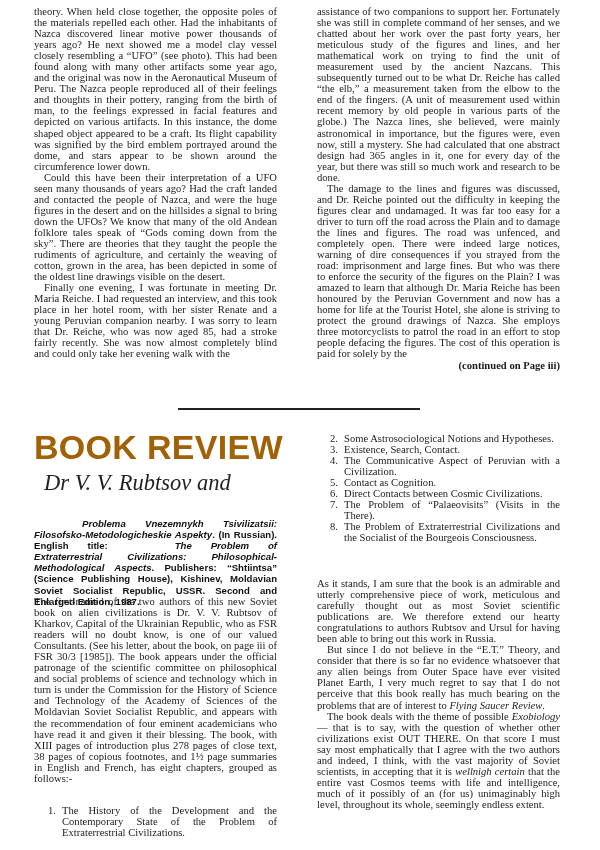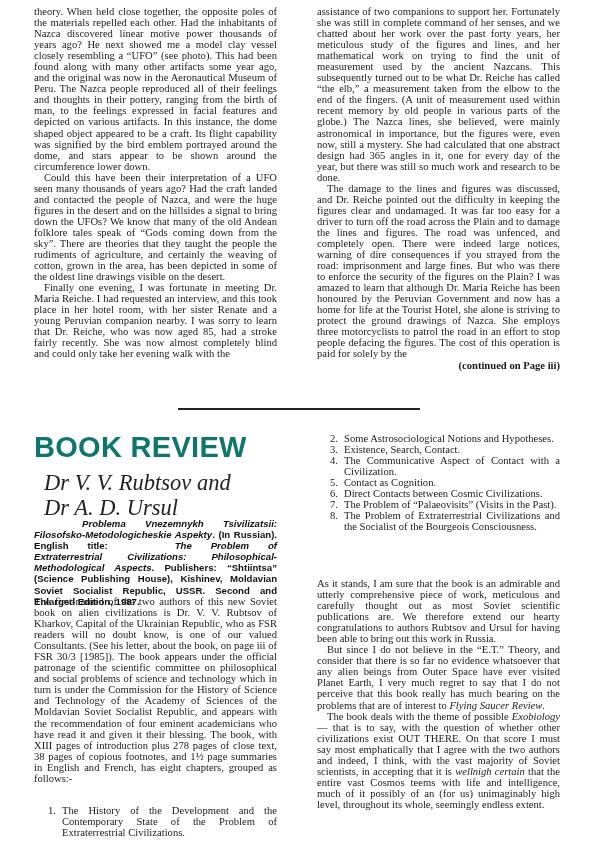--- a/index.html
+++ b/index.html
@@ -11,7 +11,7 @@
   #top-right { left: 317px; top: 6px; width: 243px; }
   .continued { text-align: right; font-weight: bold; }
   #rule { position: absolute; left: 178px; top: 408px; width: 242px; height: 2px; background: #222; }
-  #book-review-heading { position: absolute; left: 34px; top: 432px; font-family: "Liberation Sans", "DejaVu Sans", sans-serif; font-weight: bold; font-size: 29px; letter-spacing: 0.3px; line-height: 30px; color: #0f766e; }
+  #book-review-heading { position: absolute; left: 34px; top: 432px; font-family: "Liberation Sans", "DejaVu Sans", sans-serif; font-weight: bold; font-size: 34px; letter-spacing: 0.3px; line-height: 30px; color: #a16207; }
   #authors { position: absolute; left: 44px; top: 470px; font-family: "Liberation Serif", "DejaVu Serif", serif; font-style: italic; font-size: 22.5px; line-height: 25px; color: #222; }
   #citation { position: absolute; left: 34px; top: 518px; width: 243px; font-family: "Liberation Sans", "DejaVu Sans", sans-serif; font-weight: bold; font-size: 9.6px; line-height: 11.1px; text-align: justify; color: #111; }
   #citation i { font-style: italic; margin-left: 48px; }

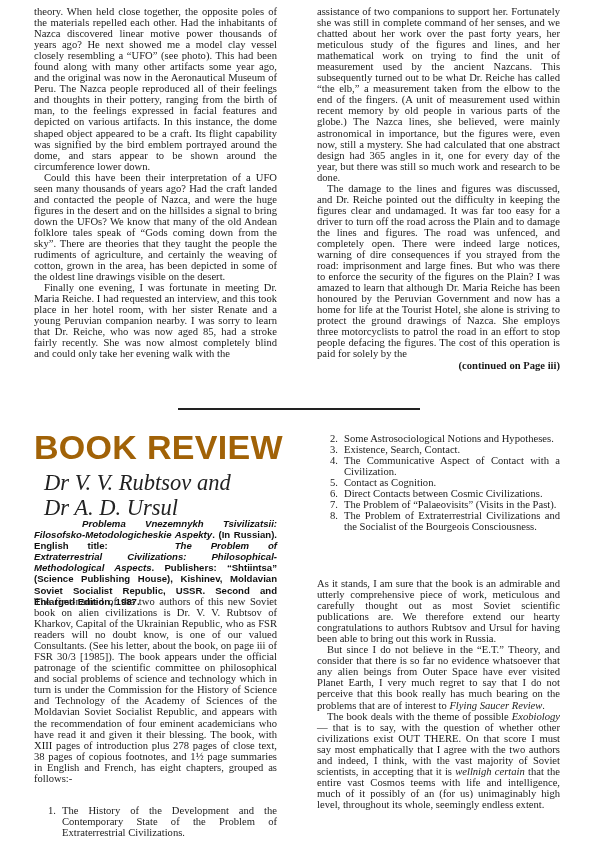--- a/index.html
+++ b/index.html
@@ -72,7 +72,7 @@
   </div>
   <div class="chap">
     <span class="num">4.</span>
-    <span class="txt">The Communicative Aspect of Contact with a Civilization.</span>
+    <span class="txt">The Communicative Aspect of Peruvian with a Civilization.</span>
   </div>
   <div class="chap">
     <span class="num">5.</span>

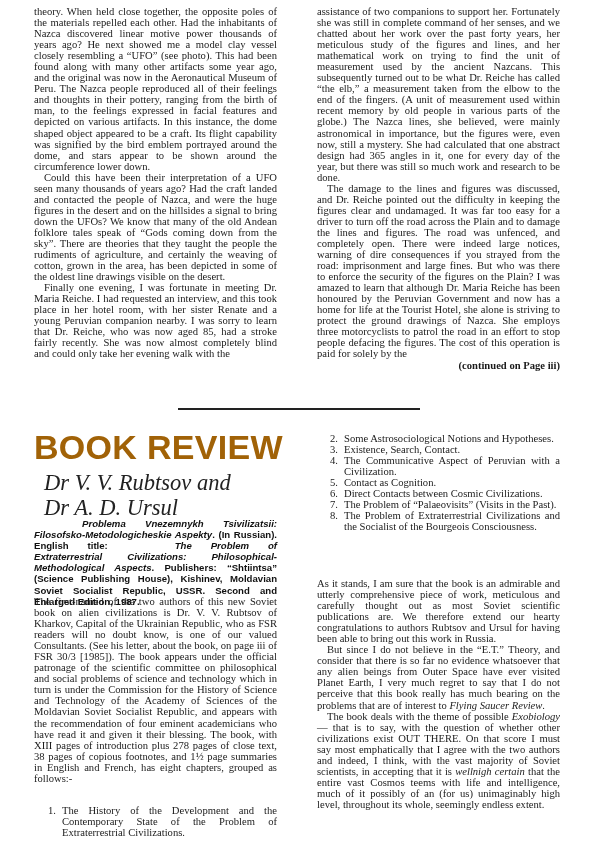--- a/index.html
+++ b/index.html
@@ -45,7 +45,6 @@
 
 <div id="authors">
   <div>Dr V. V. Rubtsov and</div>
-  <div>Dr A. D. Ursul</div>
 </div>
 
 <div id="citation"><i>Problema Vnezemnykh Tsivilizatsii: Filosofsko-Metodologicheskie Aspekty</i><span>. (In Russian). English title: </span><i>The Problem of Extraterrestrial Civilizations: Philosophical-Methodological Aspects</i><span>. Publishers: “Shtiintsa” (Science Publishing House), Kishinev, Moldavian Soviet Socialist Republic, USSR. Second and Enlarged Edition, 1987.</span></div>

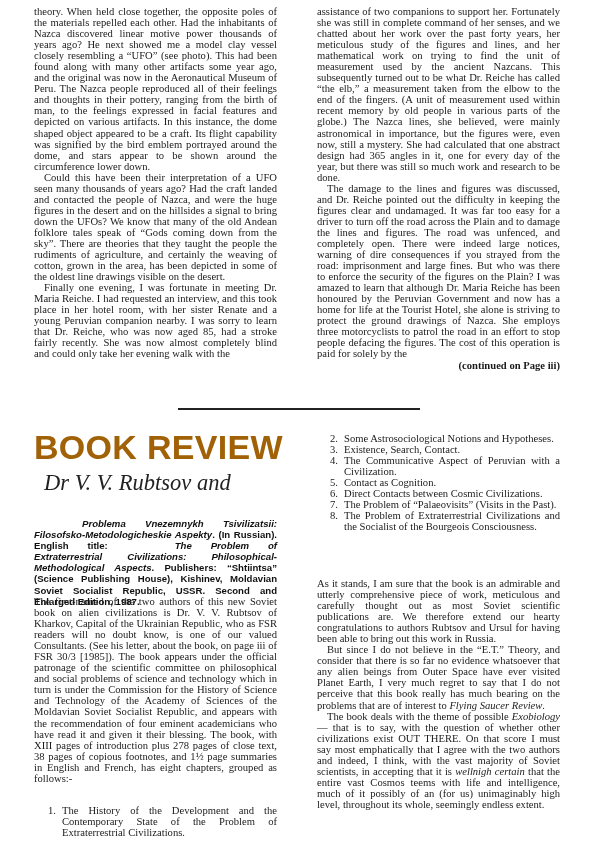--- a/index.html
+++ b/index.html
@@ -83,7 +83,7 @@
   </div>
   <div class="chap">
     <span class="num">7.</span>
-    <span class="txt">The Problem of “Palaeovisits” (Visits in the Past).</span>
+    <span class="txt">The Problem of “Palaeovisits” (Visits in the There).</span>
   </div>
   <div class="chap">
     <span class="num">8.</span>

